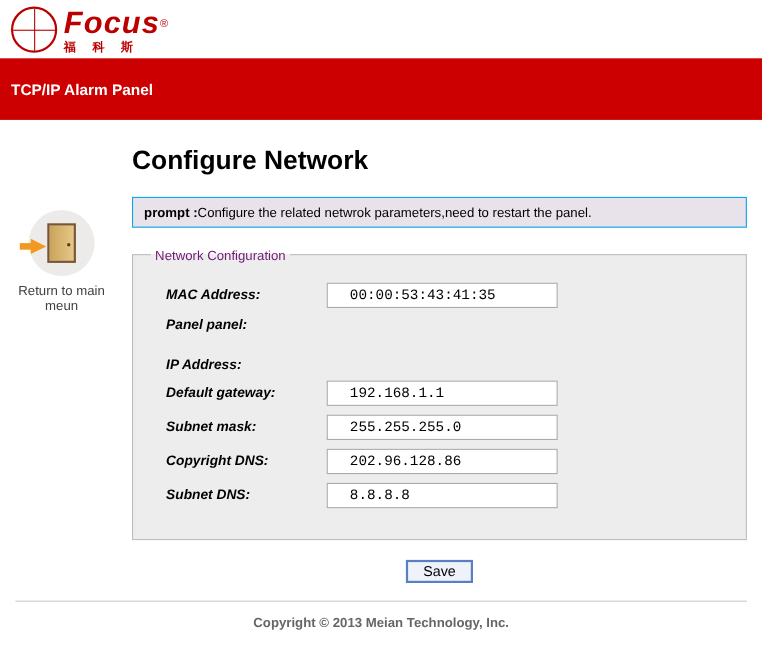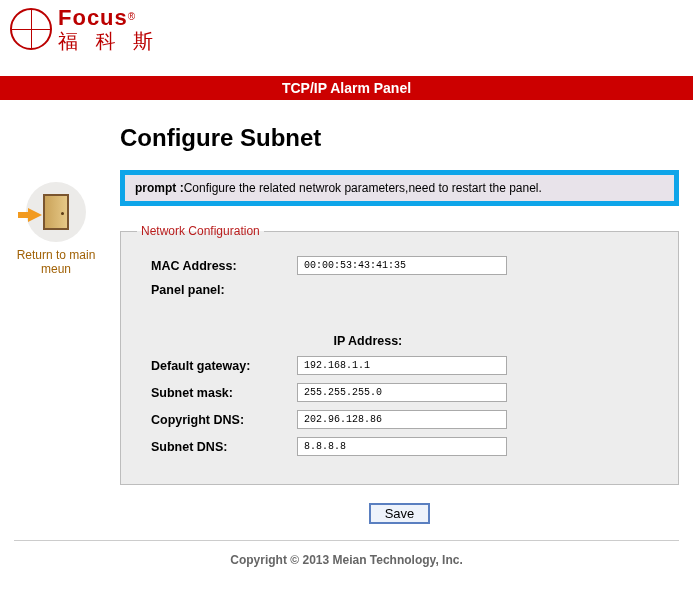--- a/index.html
+++ b/index.html
@@ -31,7 +31,7 @@
   .logo-mark::before { left: 50%; top: 0; width: 1px; height: 100%; }
   .logo-mark::after  { top: 50%; left: 0; height: 1px; width: 100%; }
   .logo-text { color: #b00; line-height: 1.1; }
-  .logo-text .en { font-size: 22px; font-weight: bold; letter-spacing: 1px; }
+  .logo-text .en { font-size: 28px; font-weight: bold; letter-spacing: 1px; font-style: italic; }
   .logo-text .reg { font-size: 10px; vertical-align: super; }
   .logo-text .cn { font-size: 20px; letter-spacing: 6px; font-weight: normal; }
   .redbar {

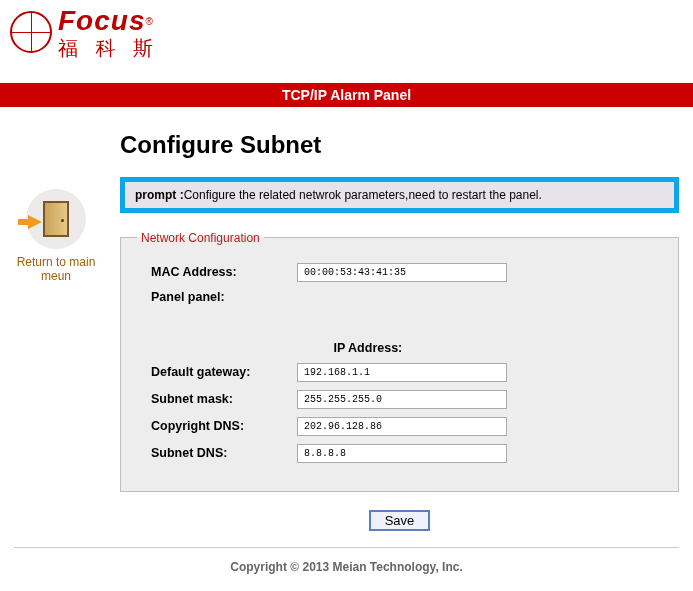--- a/index.html
+++ b/index.html
@@ -33,7 +33,7 @@
   .logo-text { color: #b00; line-height: 1.1; }
   .logo-text .en { font-size: 28px; font-weight: bold; letter-spacing: 1px; font-style: italic; }
   .logo-text .reg { font-size: 10px; vertical-align: super; }
-  .logo-text .cn { font-size: 20px; letter-spacing: 6px; font-weight: normal; }
+  .logo-text .cn { font-size: 11px; letter-spacing: 6px; font-weight: bold; }
   .redbar {
     background: #c00;
     color: #fff;

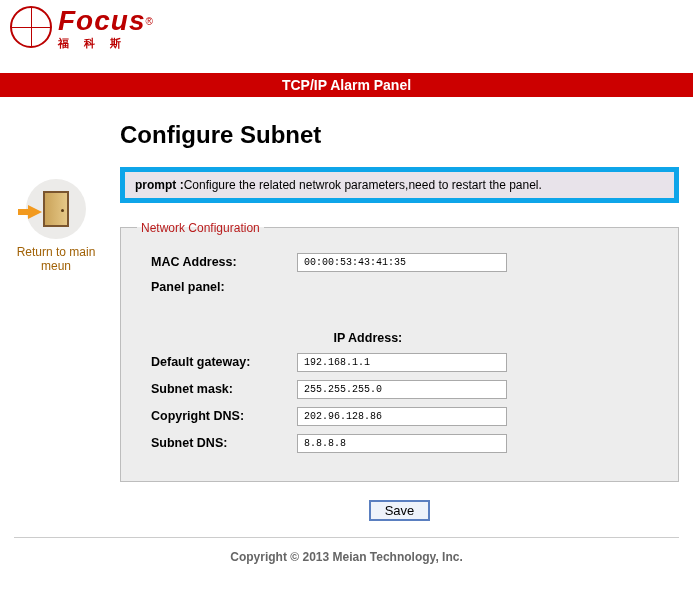--- a/index.html
+++ b/index.html
@@ -39,9 +39,8 @@
     color: #fff;
     font-weight: bold;
     font-size: 14px;
-    text-align: center;
-    padding: 4px 10px;
-    margin-top: 20px;
+    text-align: left;
+    padding: 20px 10px;
   }
   .layout {
     display: flex;

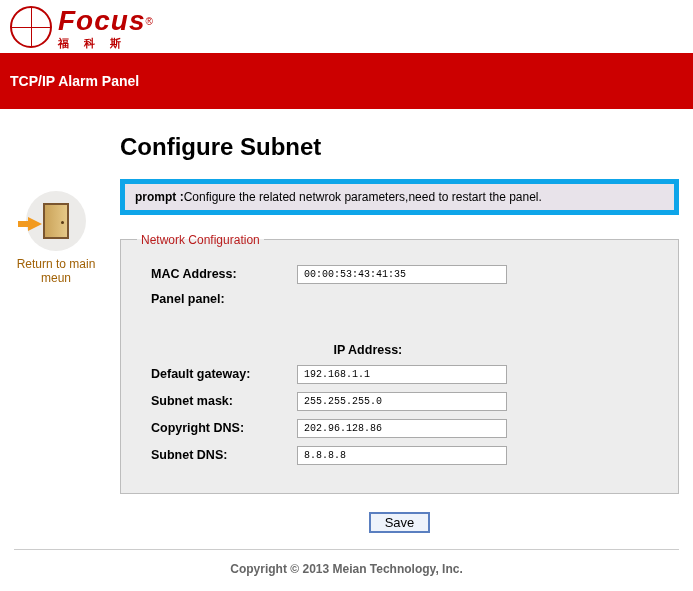--- a/index.html
+++ b/index.html
@@ -177,7 +177,7 @@
   </div>
 
   <div class="main">
-    <h1>Configure Subnet</h1>
+    <h1>Configure Network</h1>
 
     <div class="prompt">
       <b>prompt :</b><span>Configure the related netwrok parameters,need to restart the panel.</span>

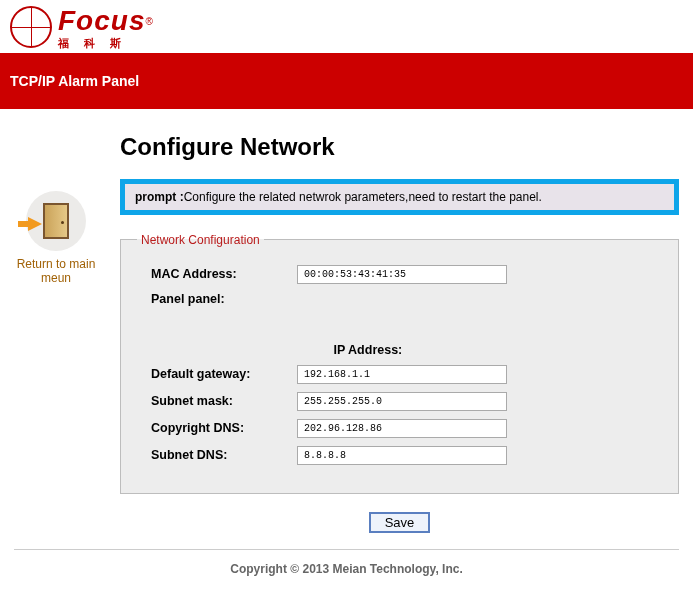--- a/index.html
+++ b/index.html
@@ -91,7 +91,7 @@
     margin: 14px 0 18px 0;
   }
   .prompt {
-    border: 5px solid #0ea5e9;
+    border: 1px solid #0ea5e9;
     background: #e8e3ea;
     padding: 6px 10px;
     font-size: 12px;

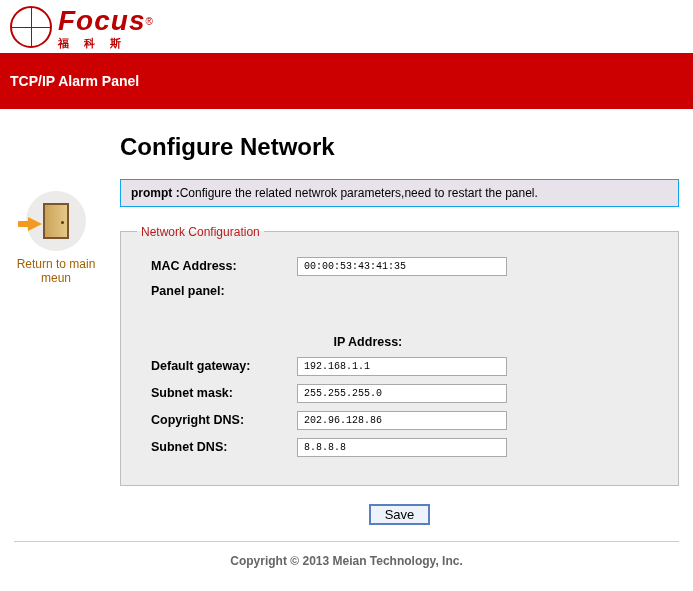--- a/index.html
+++ b/index.html
@@ -105,7 +105,7 @@
     margin: 0;
   }
   legend {
-    color: #b91c1c;
+    color: #701a75;
     font-size: 12px;
     padding: 0 4px;
   }

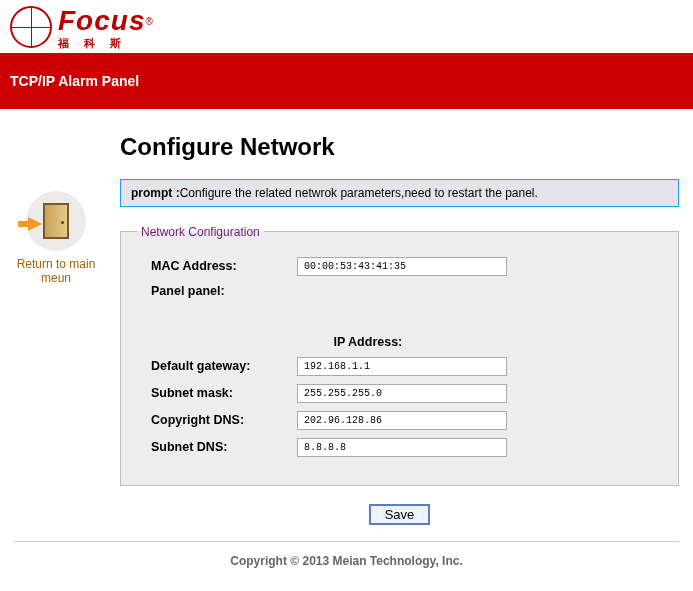--- a/index.html
+++ b/index.html
@@ -54,7 +54,7 @@
     padding-top: 72px;
     font-size: 12px;
   }
-  .side a { color: #a16207; text-decoration: none; }
+  .side a { color: #404040; text-decoration: none; }
   .door-icon {
     width: 60px; height: 60px;
     margin: 0 auto 6px;

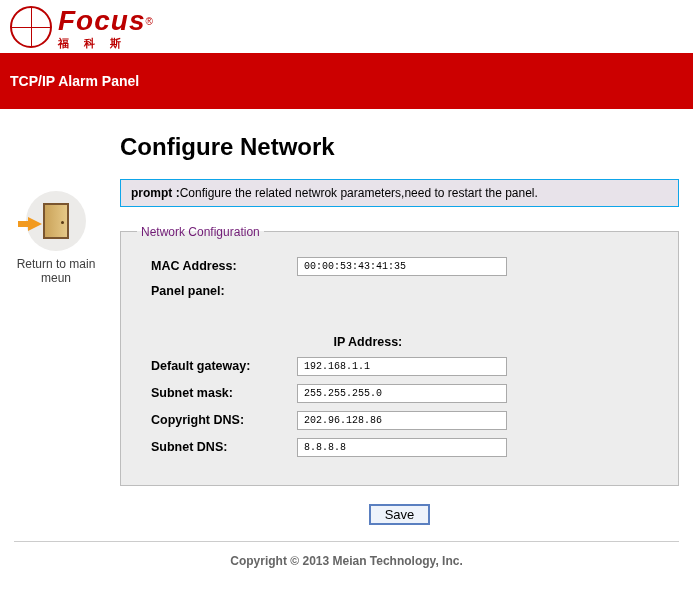--- a/index.html
+++ b/index.html
@@ -120,6 +120,7 @@
     font-weight: bold;
     font-size: 12.5px;
     padding-left: 14px;
+    font-style: italic;
   }
   .row input[type=text] {
     width: 210px;

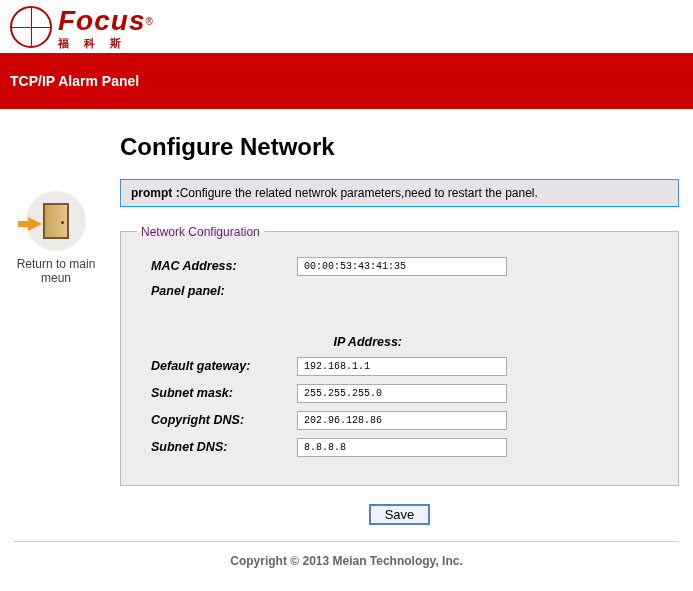--- a/index.html
+++ b/index.html
@@ -125,8 +125,8 @@
   .row input[type=text] {
     width: 210px;
     font-family: "Courier New", monospace;
-    font-size: 10px;
-    padding: 3px 6px;
+    font-size: 13px;
+    padding: 3px 20px;
     border: 1px solid #aaa;
     background: #fff;
   }

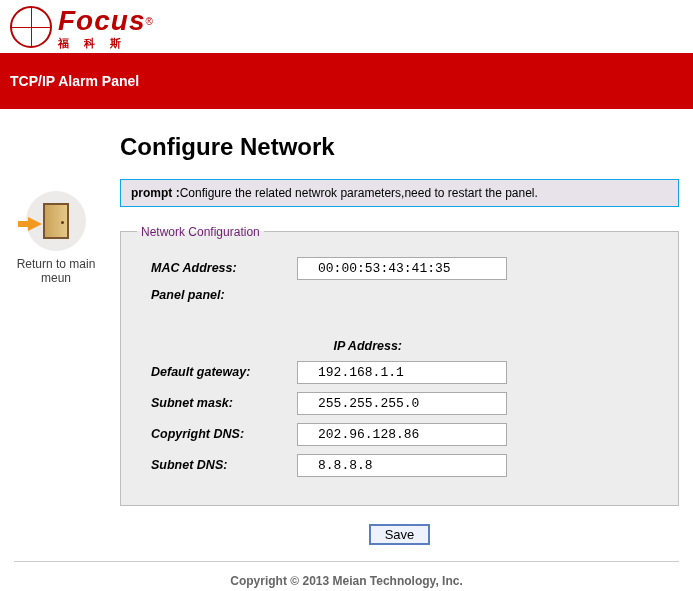--- a/index.html
+++ b/index.html
@@ -114,7 +114,7 @@
     align-items: center;
     margin: 8px 0;
   }
-  .row.gap { margin-top: 37px; flex-direction: column; }
+  .row.gap { margin-top: 22px; }
   .row label {
     width: 160px;
     font-weight: bold;

